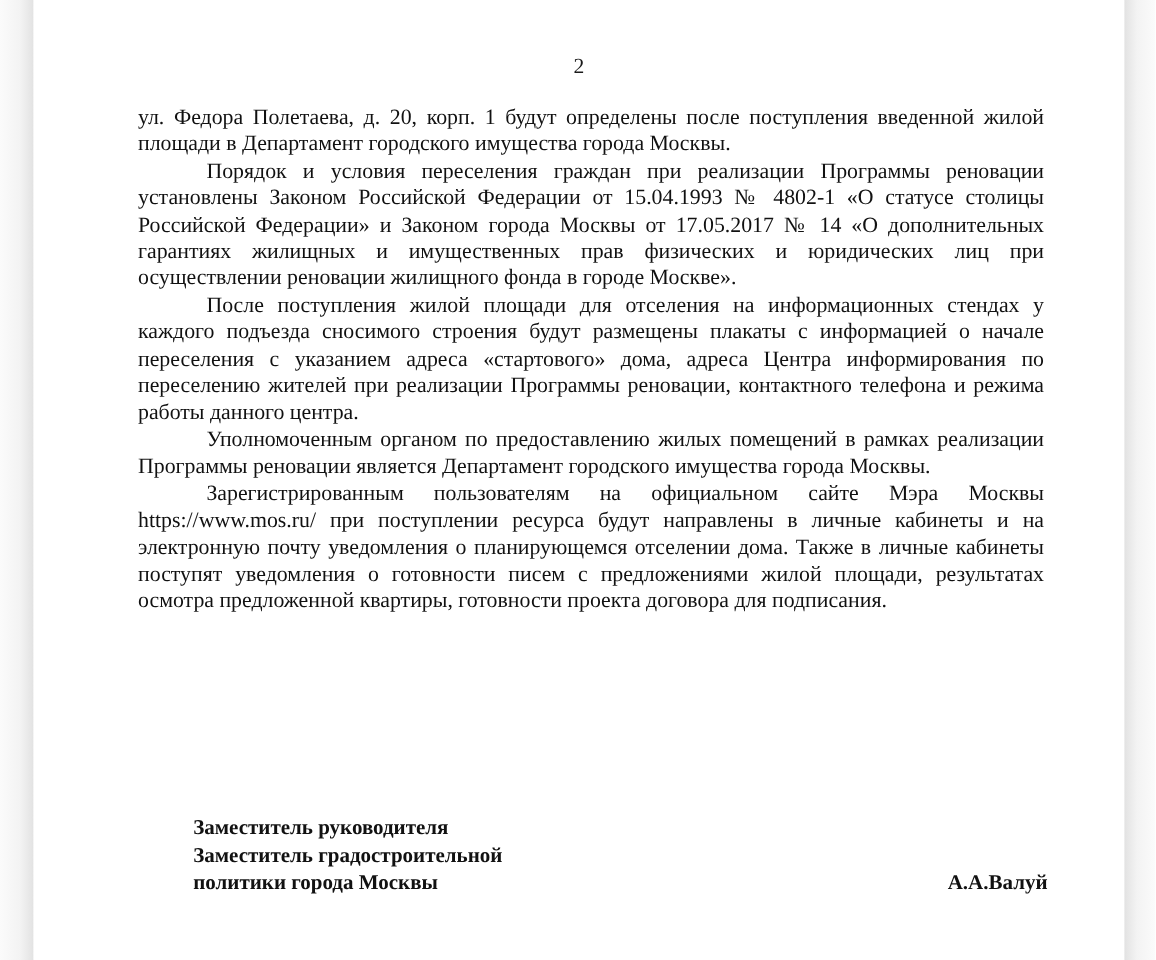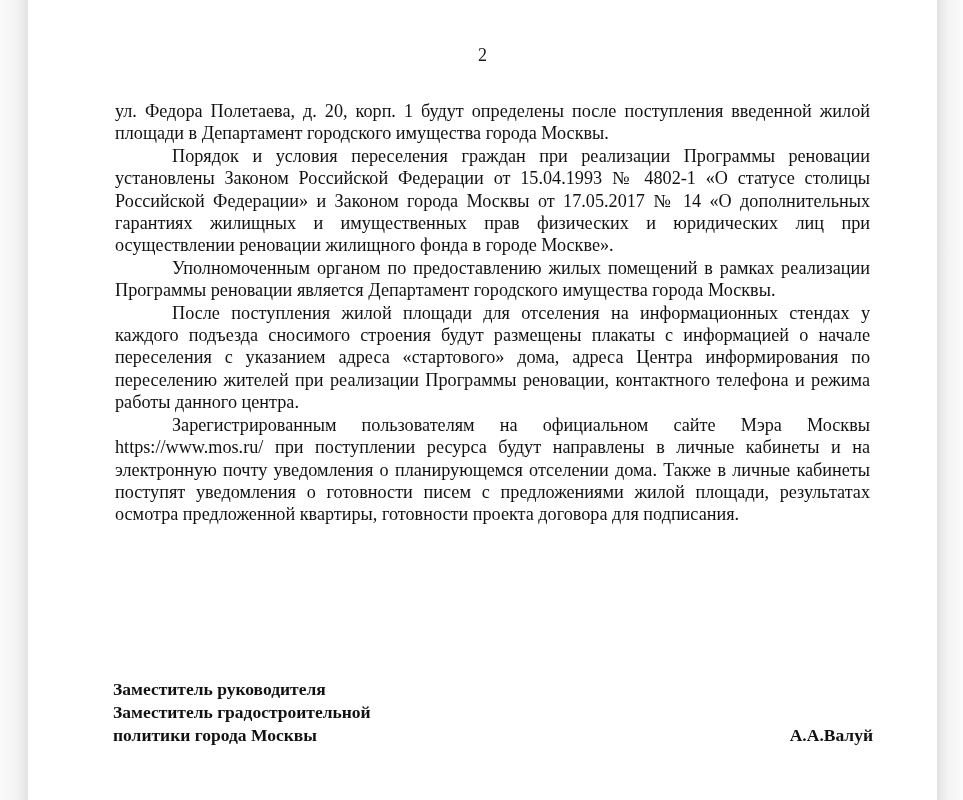--- a/index.html
+++ b/index.html
@@ -48,7 +48,7 @@
     .body-text {
       position: absolute;
       left: 87px;
-      top: 100px;
+      top: 86px;
       width: 755px;
       font-family: "Liberation Serif", serif;
       font-size: 18.2px;

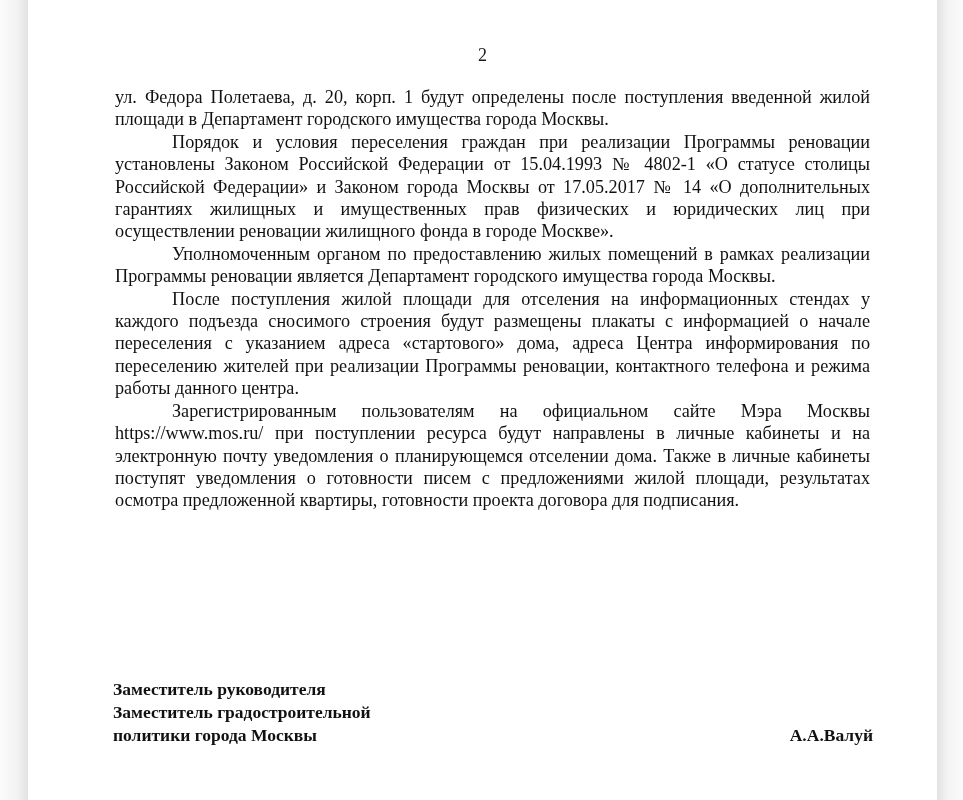--- a/index.html
+++ b/index.html
@@ -99,8 +99,8 @@
     <div class="body-text">
       <p class="no-indent">ул. Федора Полетаева, д. 20, корп. 1 будут определены после поступления введенной жилой площади в Департамент городского имущества города Москвы.</p>
       <p>Порядок и условия переселения граждан при реализации Программы реновации установлены Законом Российской Федерации от 15.04.1993 № 4802-1 «О статусе столицы Российской Федерации» и Законом города Москвы от 17.05.2017 № 14 «О дополнительных гарантиях жилищных и имущественных прав физических и юридических лиц при осуществлении реновации жилищного фонда в городе Москве».</p>
+      <p>После поступления жилой площади для отселения на информационных стендах у каждого подъезда сносимого строения будут размещены плакаты с информацией о начале переселения с указанием адреса «стартового» дома, адреса Центра информирования по переселению жителей при реализации Программы реновации, контактного телефона и режима работы данного центра.</p>
       <p>Уполномоченным органом по предоставлению жилых помещений в рамках реализации Программы реновации является Департамент городского имущества города Москвы.</p>
-      <p>После поступления жилой площади для отселения на информационных стендах у каждого подъезда сносимого строения будут размещены плакаты с информацией о начале переселения с указанием адреса «стартового» дома, адреса Центра информирования по переселению жителей при реализации Программы реновации, контактного телефона и режима работы данного центра.</p>
       <p>Зарегистрированным пользователям на официальном сайте Мэра Москвы https://www.mos.ru/ при поступлении ресурса будут направлены в личные кабинеты и на электронную почту уведомления о планирующемся отселении дома. Также в личные кабинеты поступят уведомления о готовности писем с предложениями жилой площади, результатах осмотра предложенной квартиры, готовности проекта договора для подписания.</p>
     </div>
 

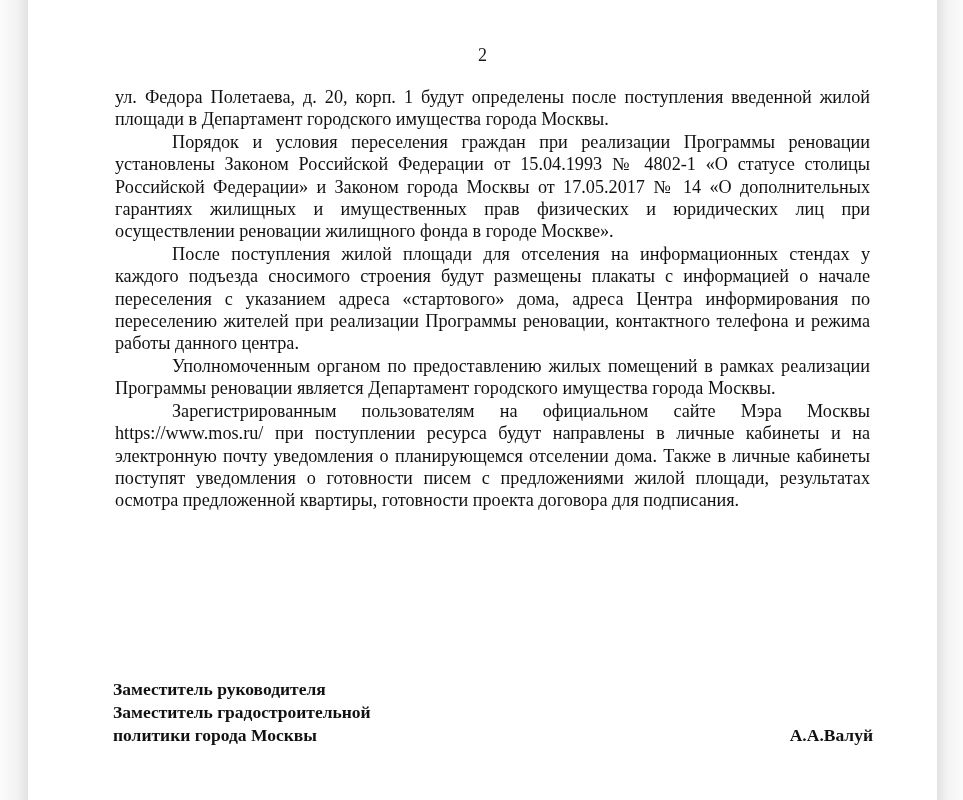--- a/index.html
+++ b/index.html
@@ -80,6 +80,7 @@
     .sig-title-line {
       display: block;
       white-space: nowrap;
+      margin-left: 48px;
     }
     .sig-name {
       position: absolute;

